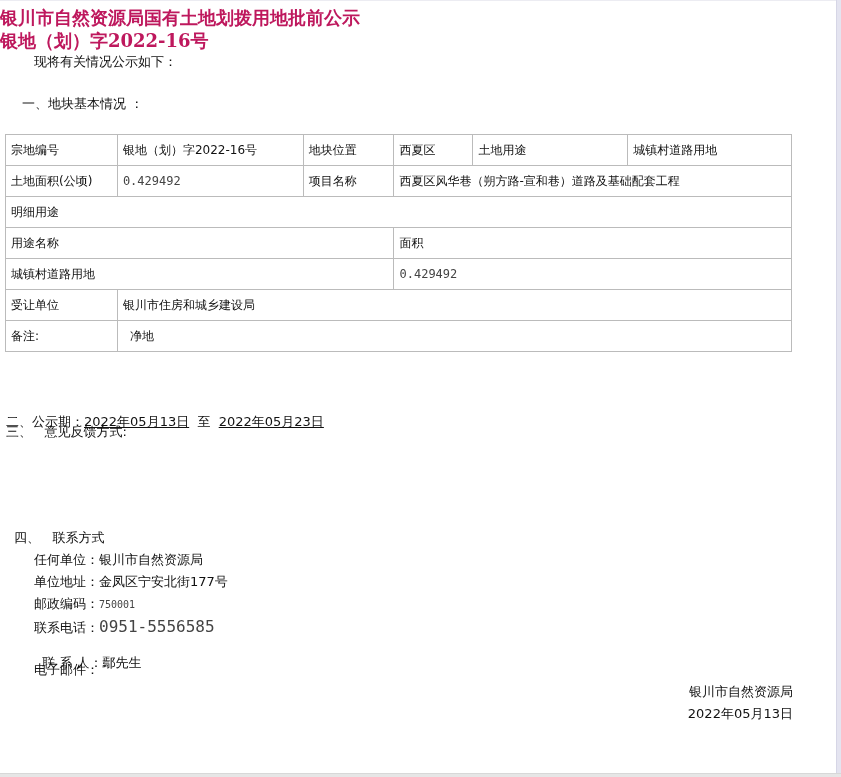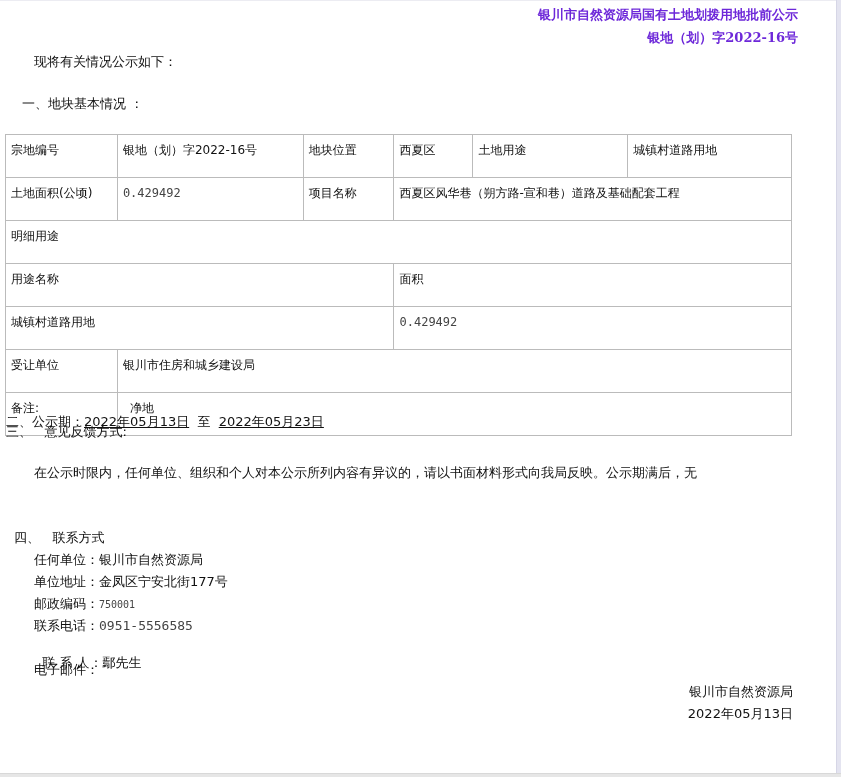--- a/index.html
+++ b/index.html
@@ -20,9 +20,9 @@
     position: absolute; top: 0; left: 0; width: 841px; height: 1px; background: #ececf2;
   }
   .title {
-    position: absolute; left: 0; width: 798px; text-align: right;
+    position: absolute; left: 0; width: 798px; text-align: left;
     font-family: "DejaVu Serif", "Liberation Serif", serif;
-    font-weight: bold; font-size: 13px; color: #6d28d9;
+    font-weight: bold; font-size: 18px; color: #be185d;
   }
   .t1 { top: 6px; }
   .t2 { top: 29px; }

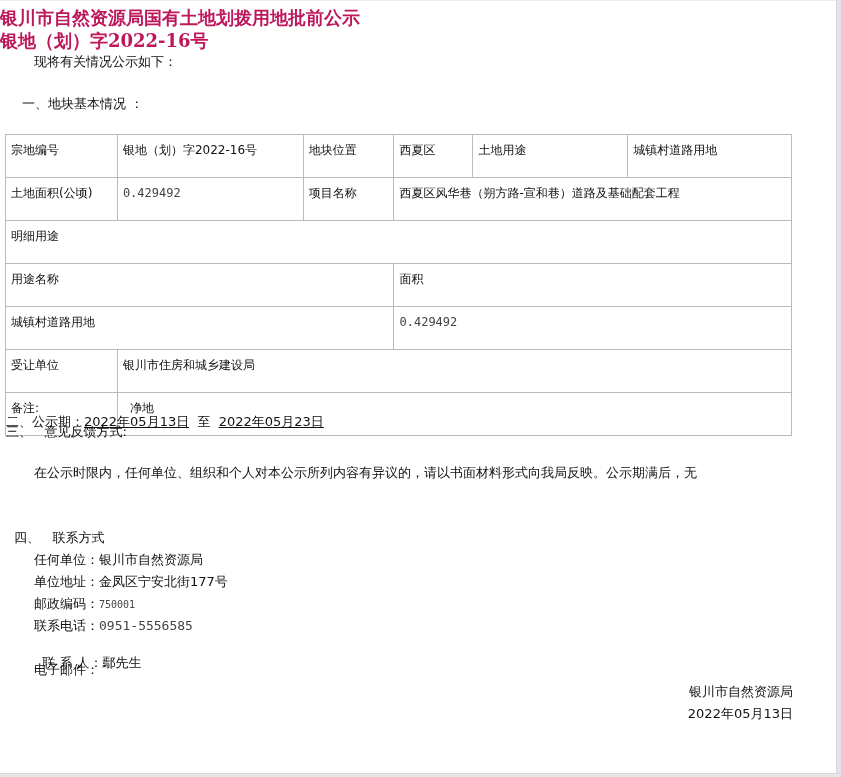--- a/index.html
+++ b/index.html
@@ -35,7 +35,7 @@
     font-size: 12px;
   }
   table.info td {
-    border: 1px solid #bbb; height: 30px; padding: 0 0 12px 5px;
+    border: 1px solid #bbb; height: 30px; padding: 0 0 0 5px;
     vertical-align: middle; white-space: nowrap;
   }
   .num { font-family: "DejaVu Sans Mono", "Liberation Mono", monospace; font-size: 12px; color: #444; }

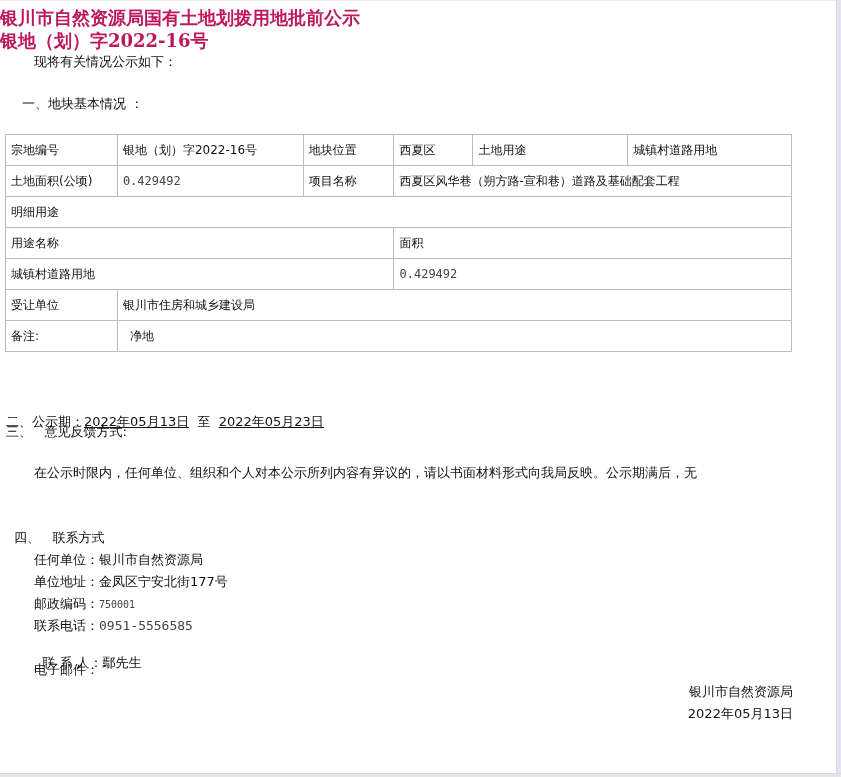--- a/index.html
+++ b/index.html
@@ -109,7 +109,6 @@
 <div class="line" style="left:6px; top:423px; white-space:pre;">三、   意见反馈方式:</div>
 
 <div class="para" style="top:462px;">
-  <div style="padding-left:28px;">在公示时限内，任何单位、组织和个人对本公示所列内容有异议的，请以书面材料形式向我局反映。公示期满后，无</div>
 </div>
 
 <div class="line" style="left:14px; top:529px; white-space:pre;">四、   联系方式</div>

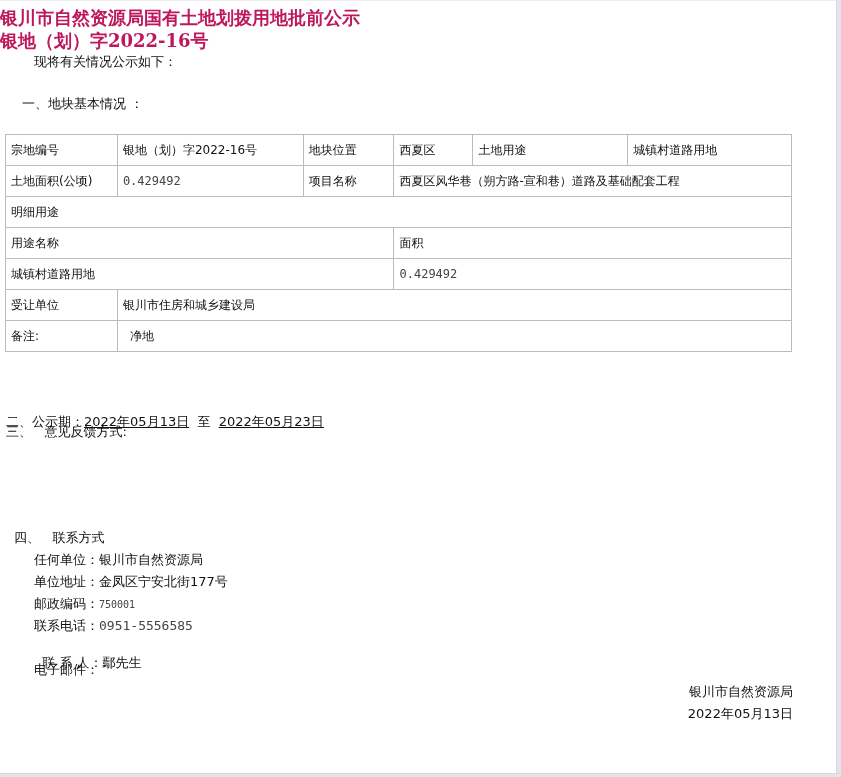--- a/index.html
+++ b/index.html
@@ -123,7 +123,7 @@
   <span>邮政编码：</span><span class="num" style="font-size:10px;">750001</span>
 </div>
 <div class="line" style="left:34px; top:617px;">
-  <span>联系电话：</span><span class="num" style="font-size:13px;">0951-5556585</span>
+  <span>联系电话：</span><span class="num" style="font-size:16px;">0951-5556585</span>
 </div>
 <div class="line" style="left:34px; top:639px; white-space:pre;">
   <span>联 系 人：</span><span>鄢先生</span>

